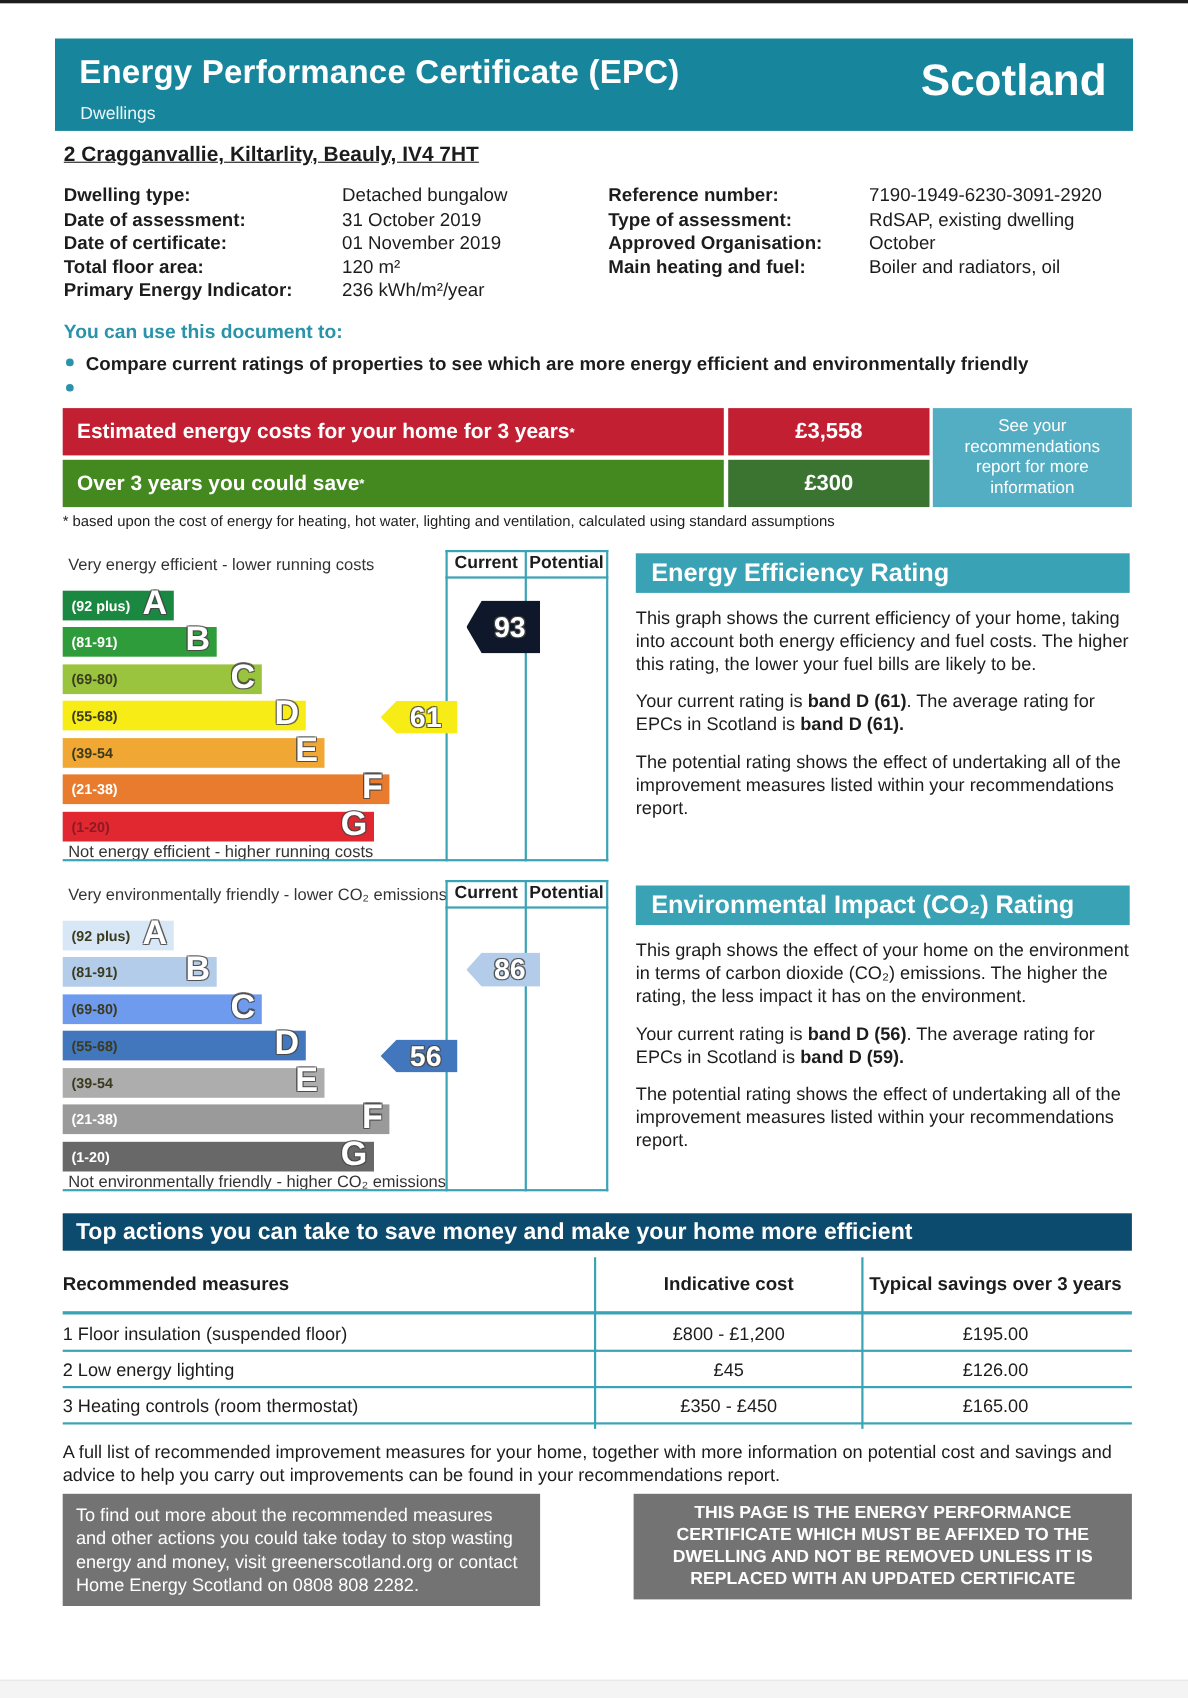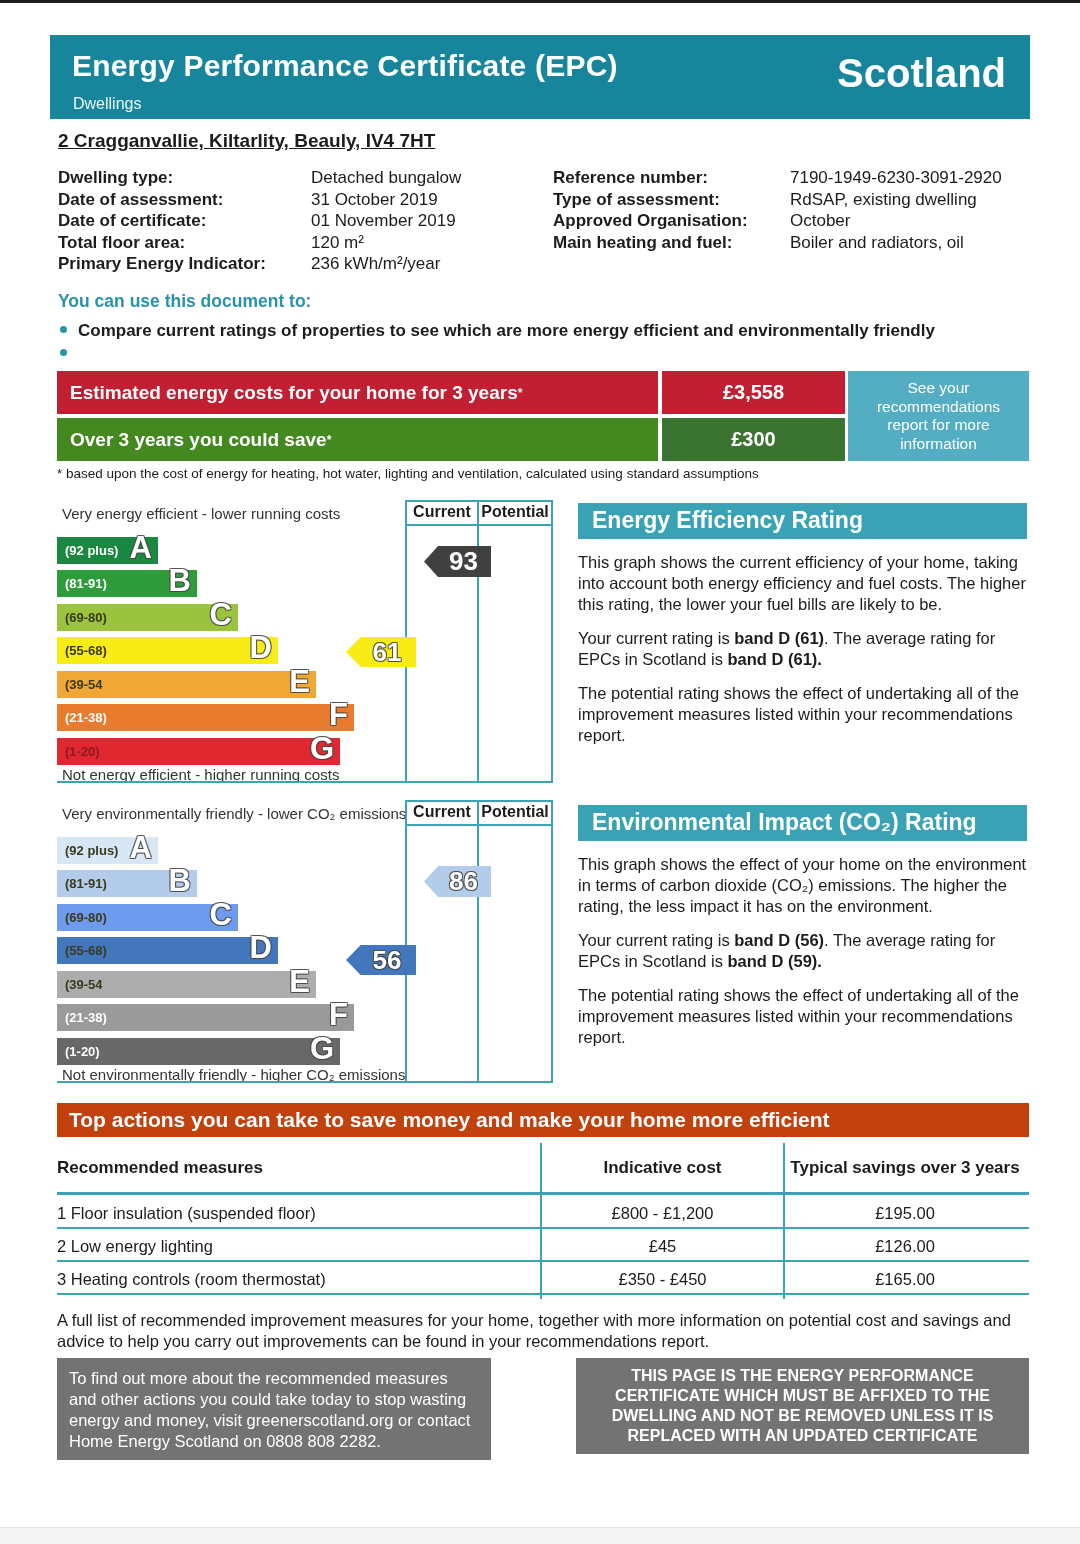--- a/index.html
+++ b/index.html
@@ -72,7 +72,7 @@
       display:flex; align-items:center; justify-content:center; padding-left:12px;
       font-size:26px; font-weight:bold; color:#fff;
       text-shadow:-1px -1px 0 rgba(70,70,70,.8), 1px -1px 0 rgba(70,70,70,.8), -1px 1px 0 rgba(70,70,70,.8), 1px 1px 0 rgba(70,70,70,.8); }
-  .tag-93 { left:367px; top:46px; width:67px; height:31px; background:#404040; }
+  .tag-93 { left:367px; top:46px; width:67px; height:48px; background:#0f172a; }
   .tag-61 { left:289px; top:137px; width:70px; height:30px; background:#f7ec15; }
   .tag-86 { left:367px; top:66px; width:67px; height:31px; background:#b3cce9; }
   .tag-56 { left:289px; top:145px; width:70px; height:30px; background:#4277bd; }

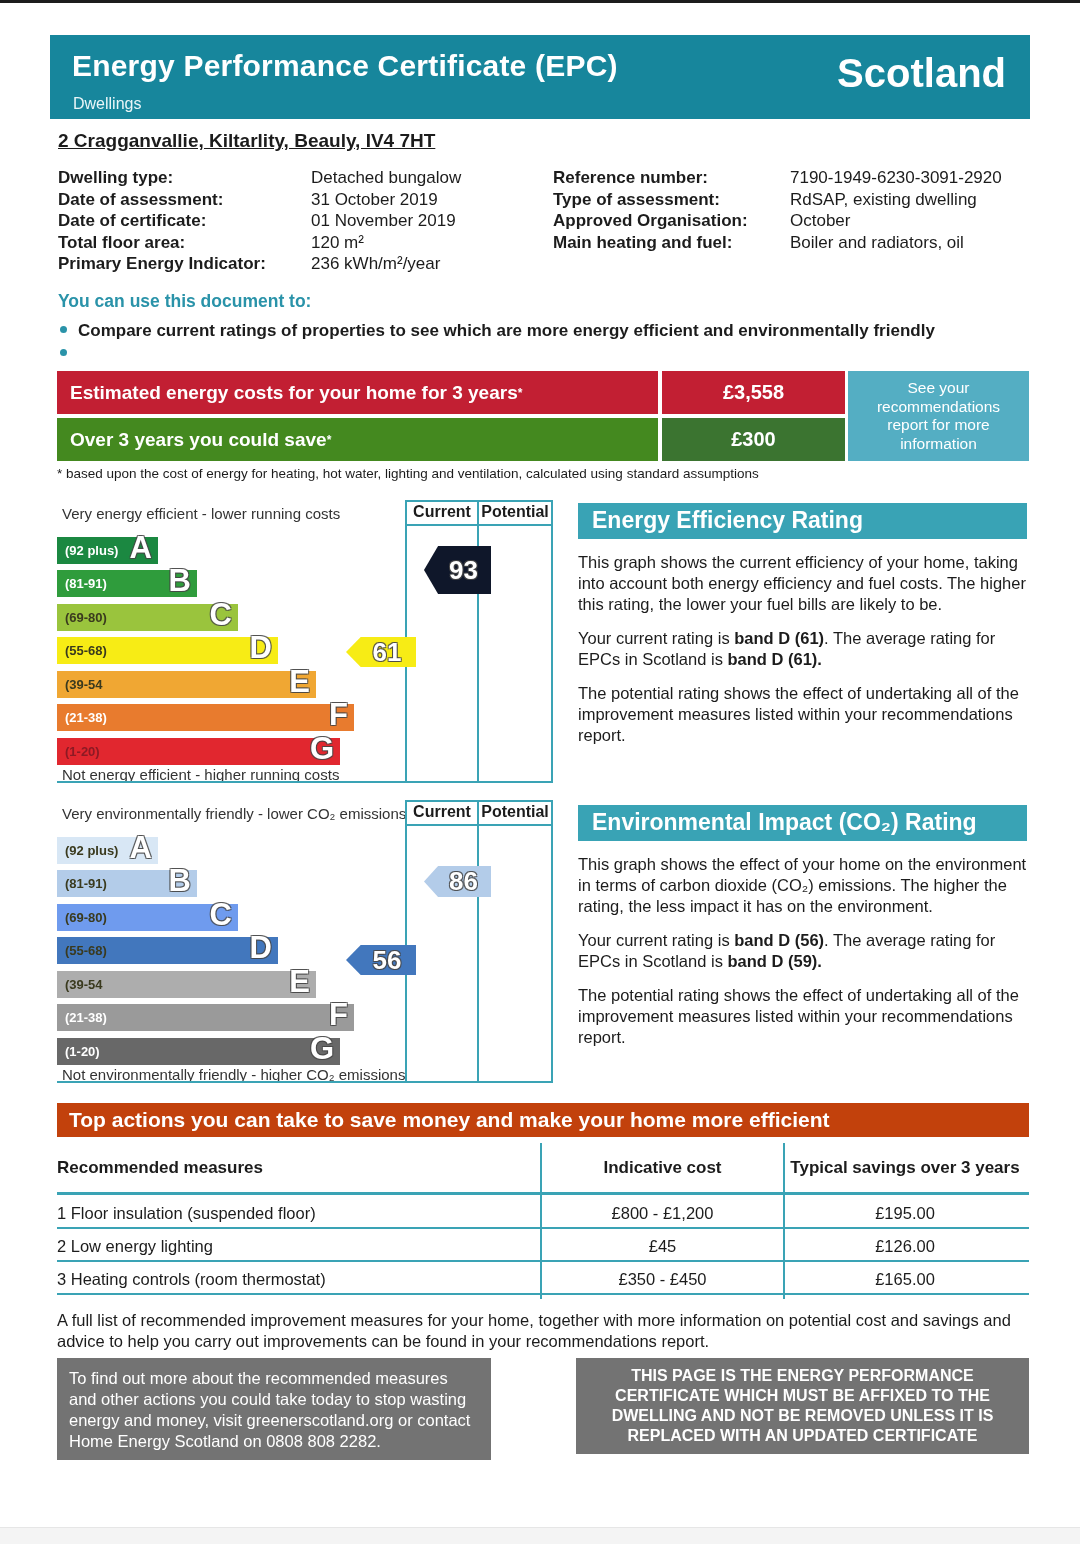--- a/index.html
+++ b/index.html
@@ -50,7 +50,7 @@
   .band .letter { position:absolute; right:6px; top:-7px; font-size:31px; font-weight:bold; color:#fff;
       text-shadow:-1px -1px 0 rgba(70,70,70,.75), 1px -1px 0 rgba(70,70,70,.75), -1px 1px 0 rgba(70,70,70,.75), 1px 1px 0 rgba(70,70,70,.75); }
   .r0{top:37px}.r1{top:70px}.r2{top:104px}.r3{top:137px}.r4{top:171px}.r5{top:204px}.r6{top:238px}
-  .w0{width:101px}.w1{width:140px}.w2{width:181px}.w3{width:221px}.w4{width:259px}.w5{width:297px}.w6{width:283px}
+  .w0{width:101px}.w1{width:140px}.w2{width:181px}.w3{width:221px}.w4{width:238px}.w5{width:297px}.w6{width:283px}
   .lab-dark .range{color:#3a3a1e;} .lab-light .range{color:#fff;} .lab-maroon .range{color:#8c1a24;}
   
   .eer0{background:#1b8841}.eer1{background:#2f9c3c}.eer2{background:#9ac43d}.eer3{background:#f7ec15}

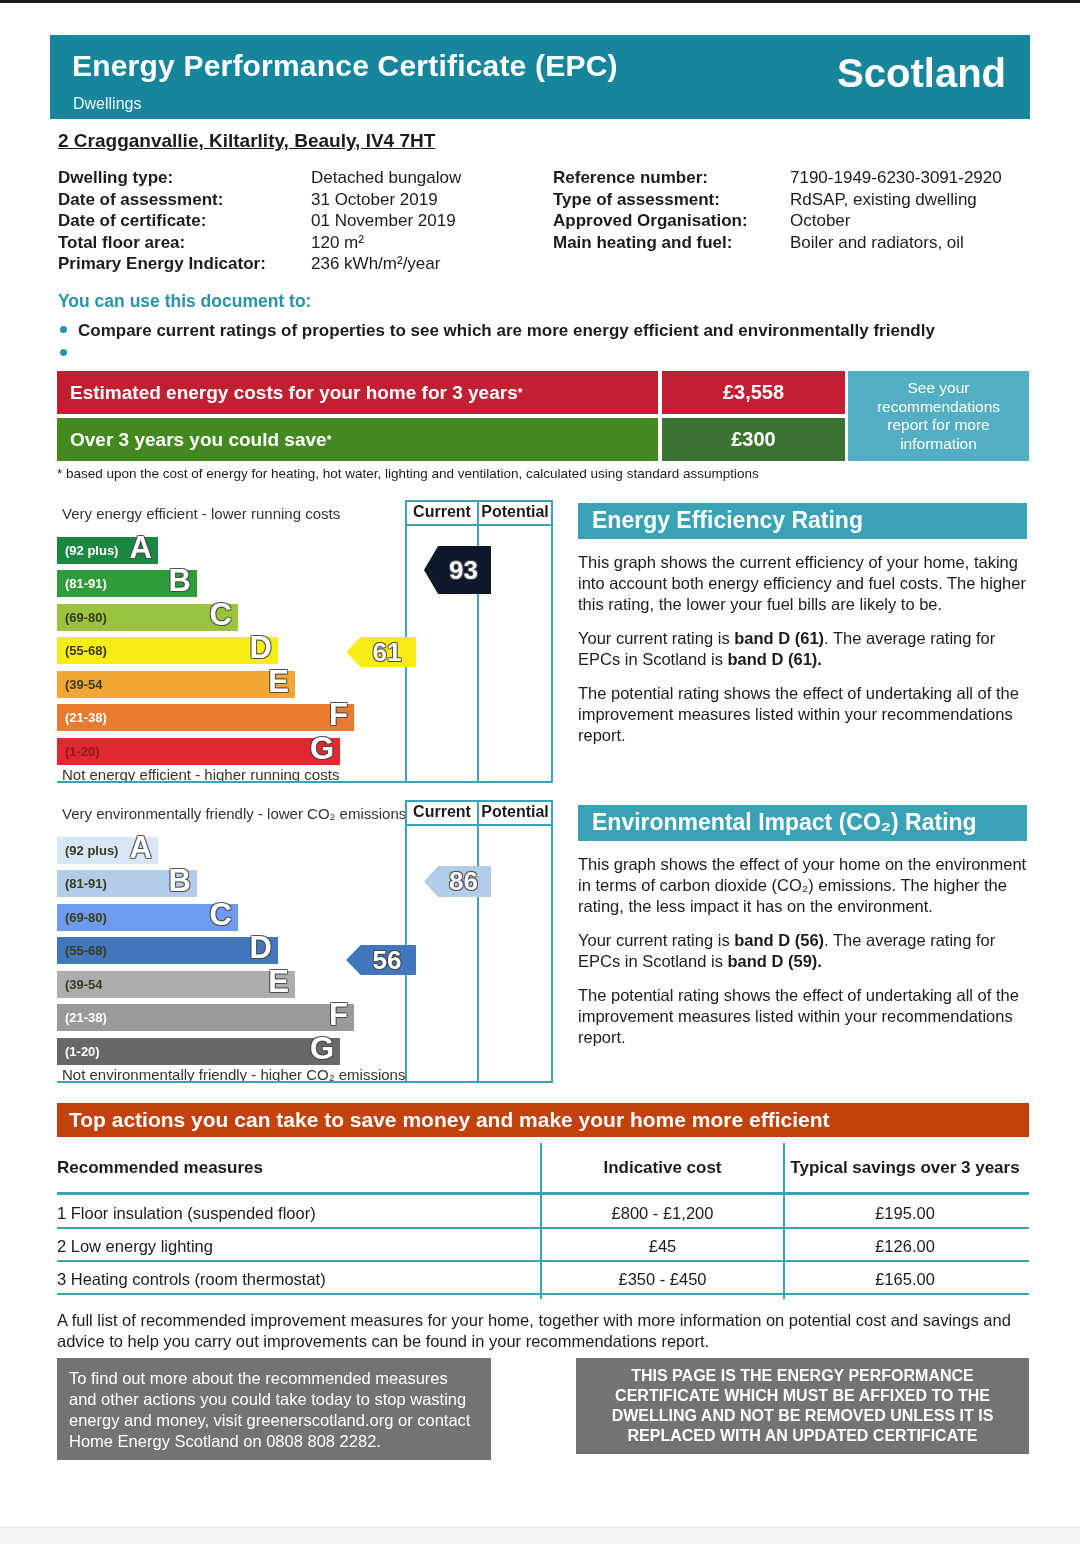--- a/index.html
+++ b/index.html
@@ -83,7 +83,7 @@
   .panel p { font-size:16.5px; line-height:21px; color:#1c1c1c; margin-top:13px; }
 
   
-  .actions-banner { position:absolute; left:57px; top:1103px; width:972px; height:34px; background:#c2410c;
+  .actions-banner { position:absolute; left:57px; top:1103px; width:972px; height:34px; background:#0c4a6e;
       color:#fff; font-size:21px; font-weight:bold; display:flex; align-items:center; padding-left:12px; }
   .tbl-vline { position:absolute; width:2px; background:#3aa3b5; top:1143px; height:156px; }
   .tv1{left:540px}.tv2{left:783px}

